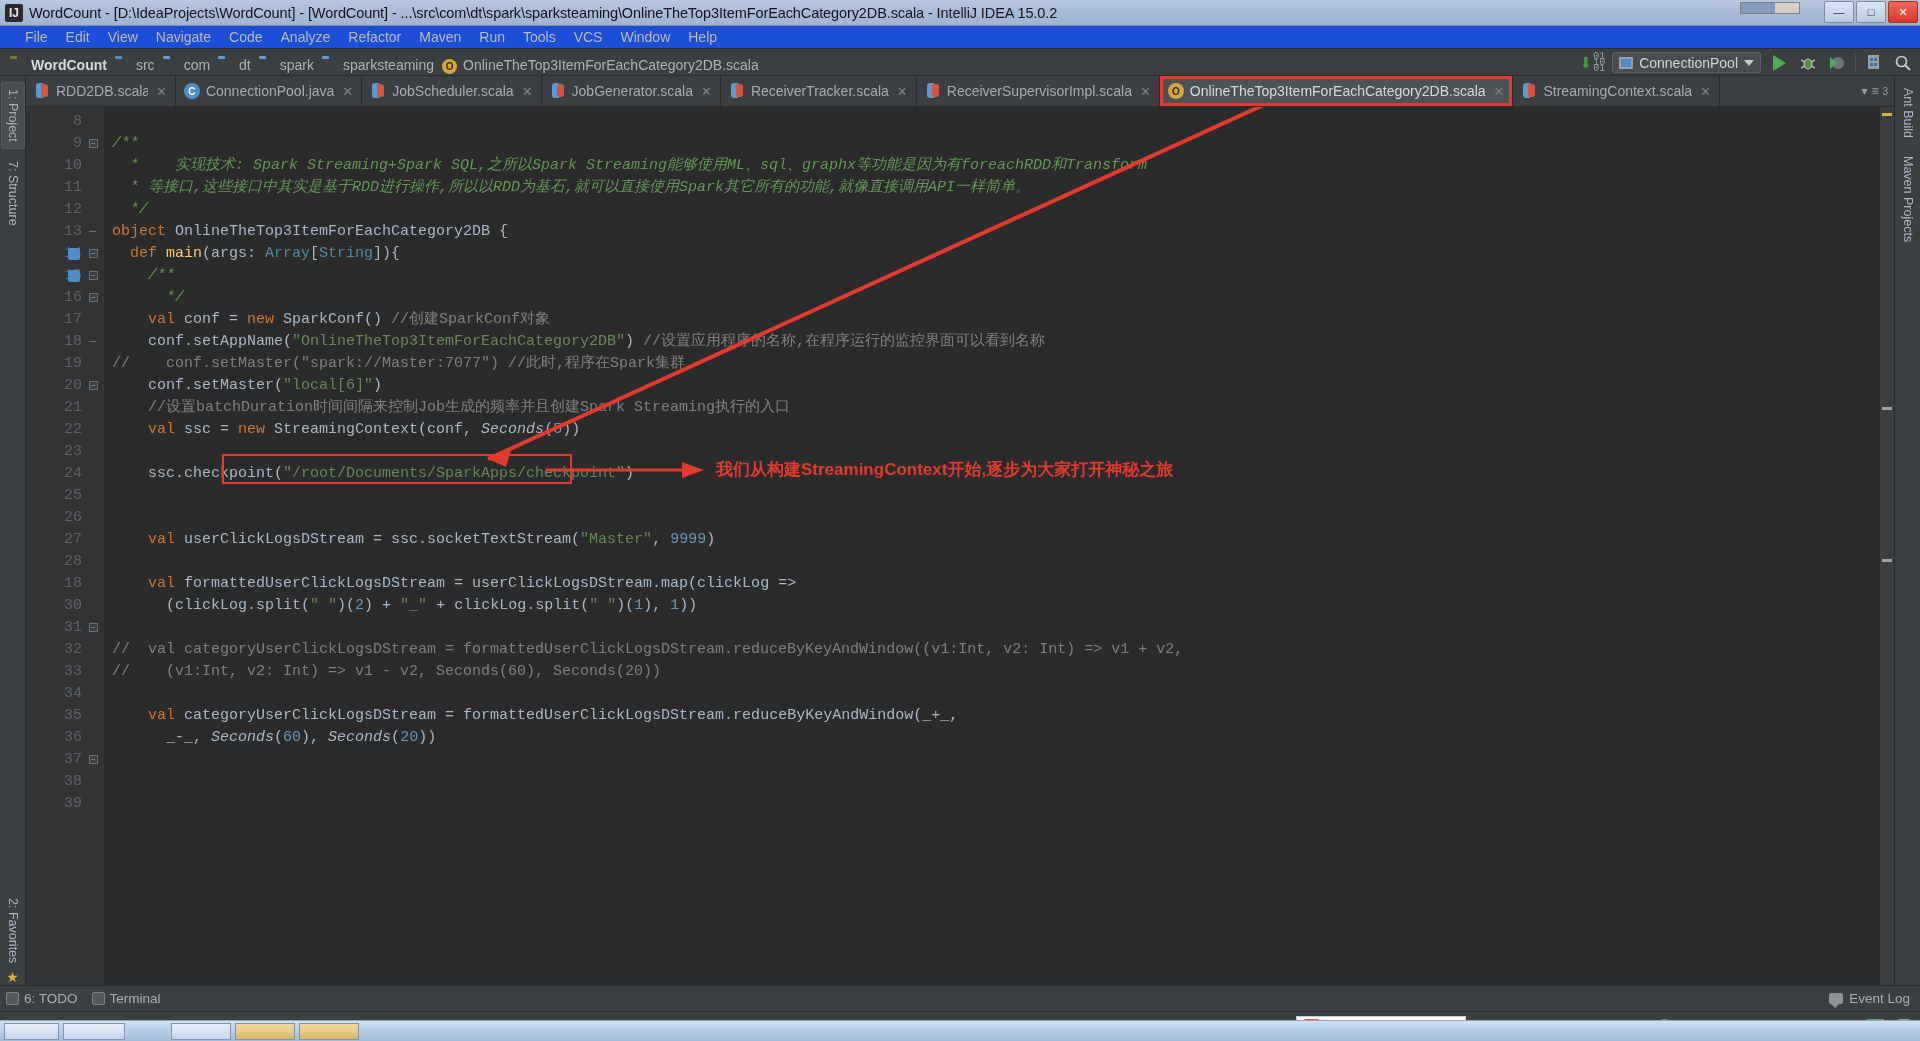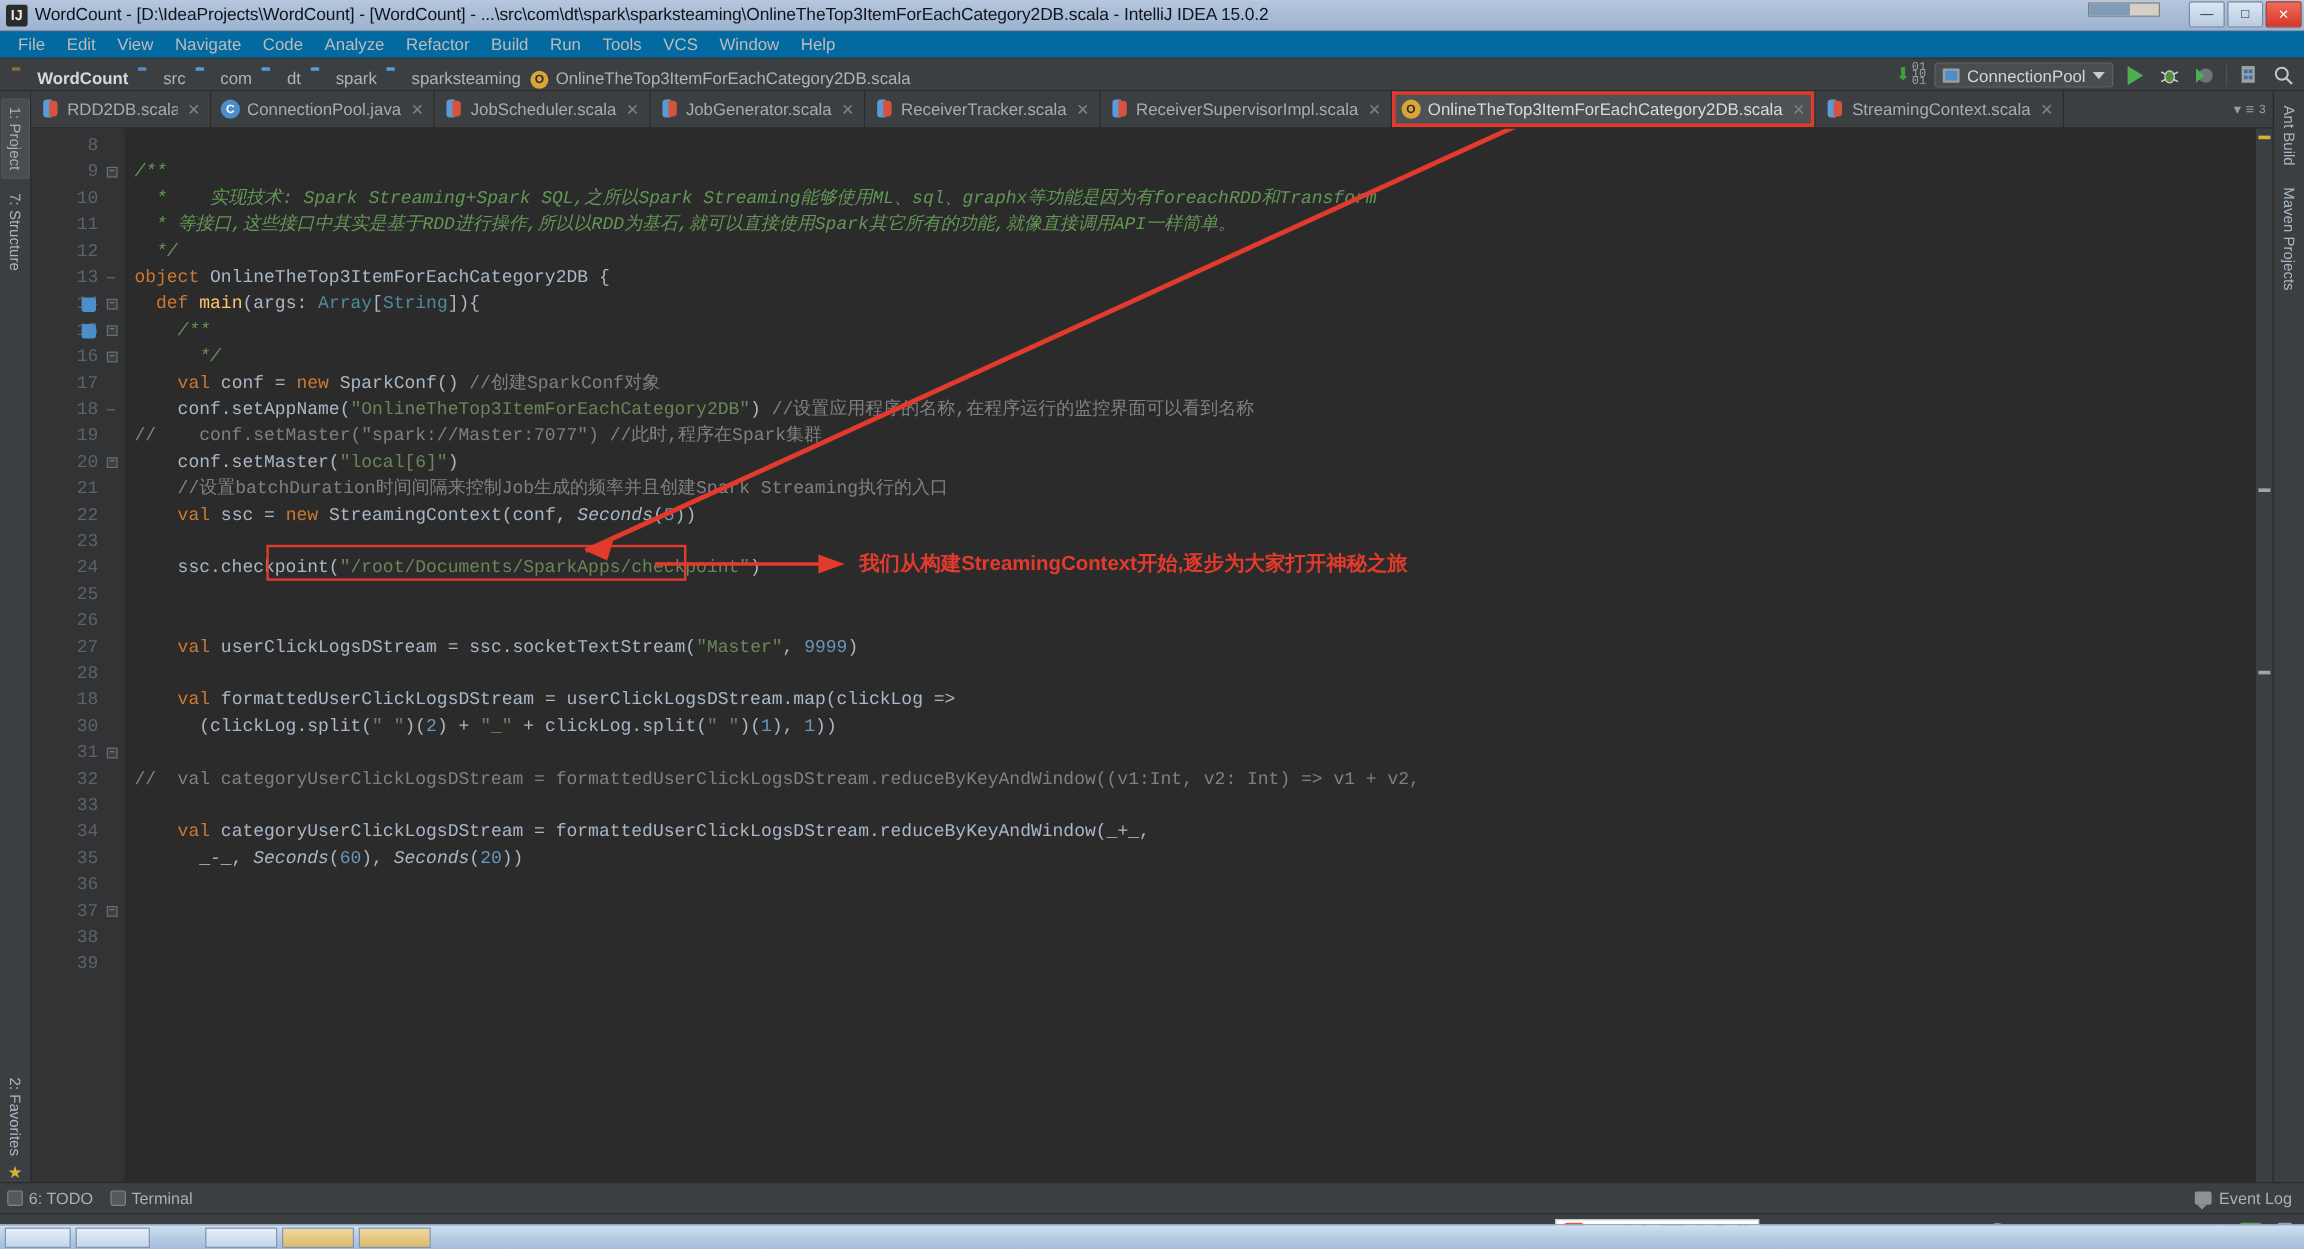--- a/index.html
+++ b/index.html
@@ -45,8 +45,8 @@
 
   
   #menubar {
-    height: 23px; background: #0369a1;
-    display: flex; align-items: center; padding-left: 6px;
+    height: 23px; background: #1d4ed8;
+    display: flex; align-items: center; padding-left: 16px;
     border-bottom: 1px solid #2b2b2b;
   }
   #menubar .mi {

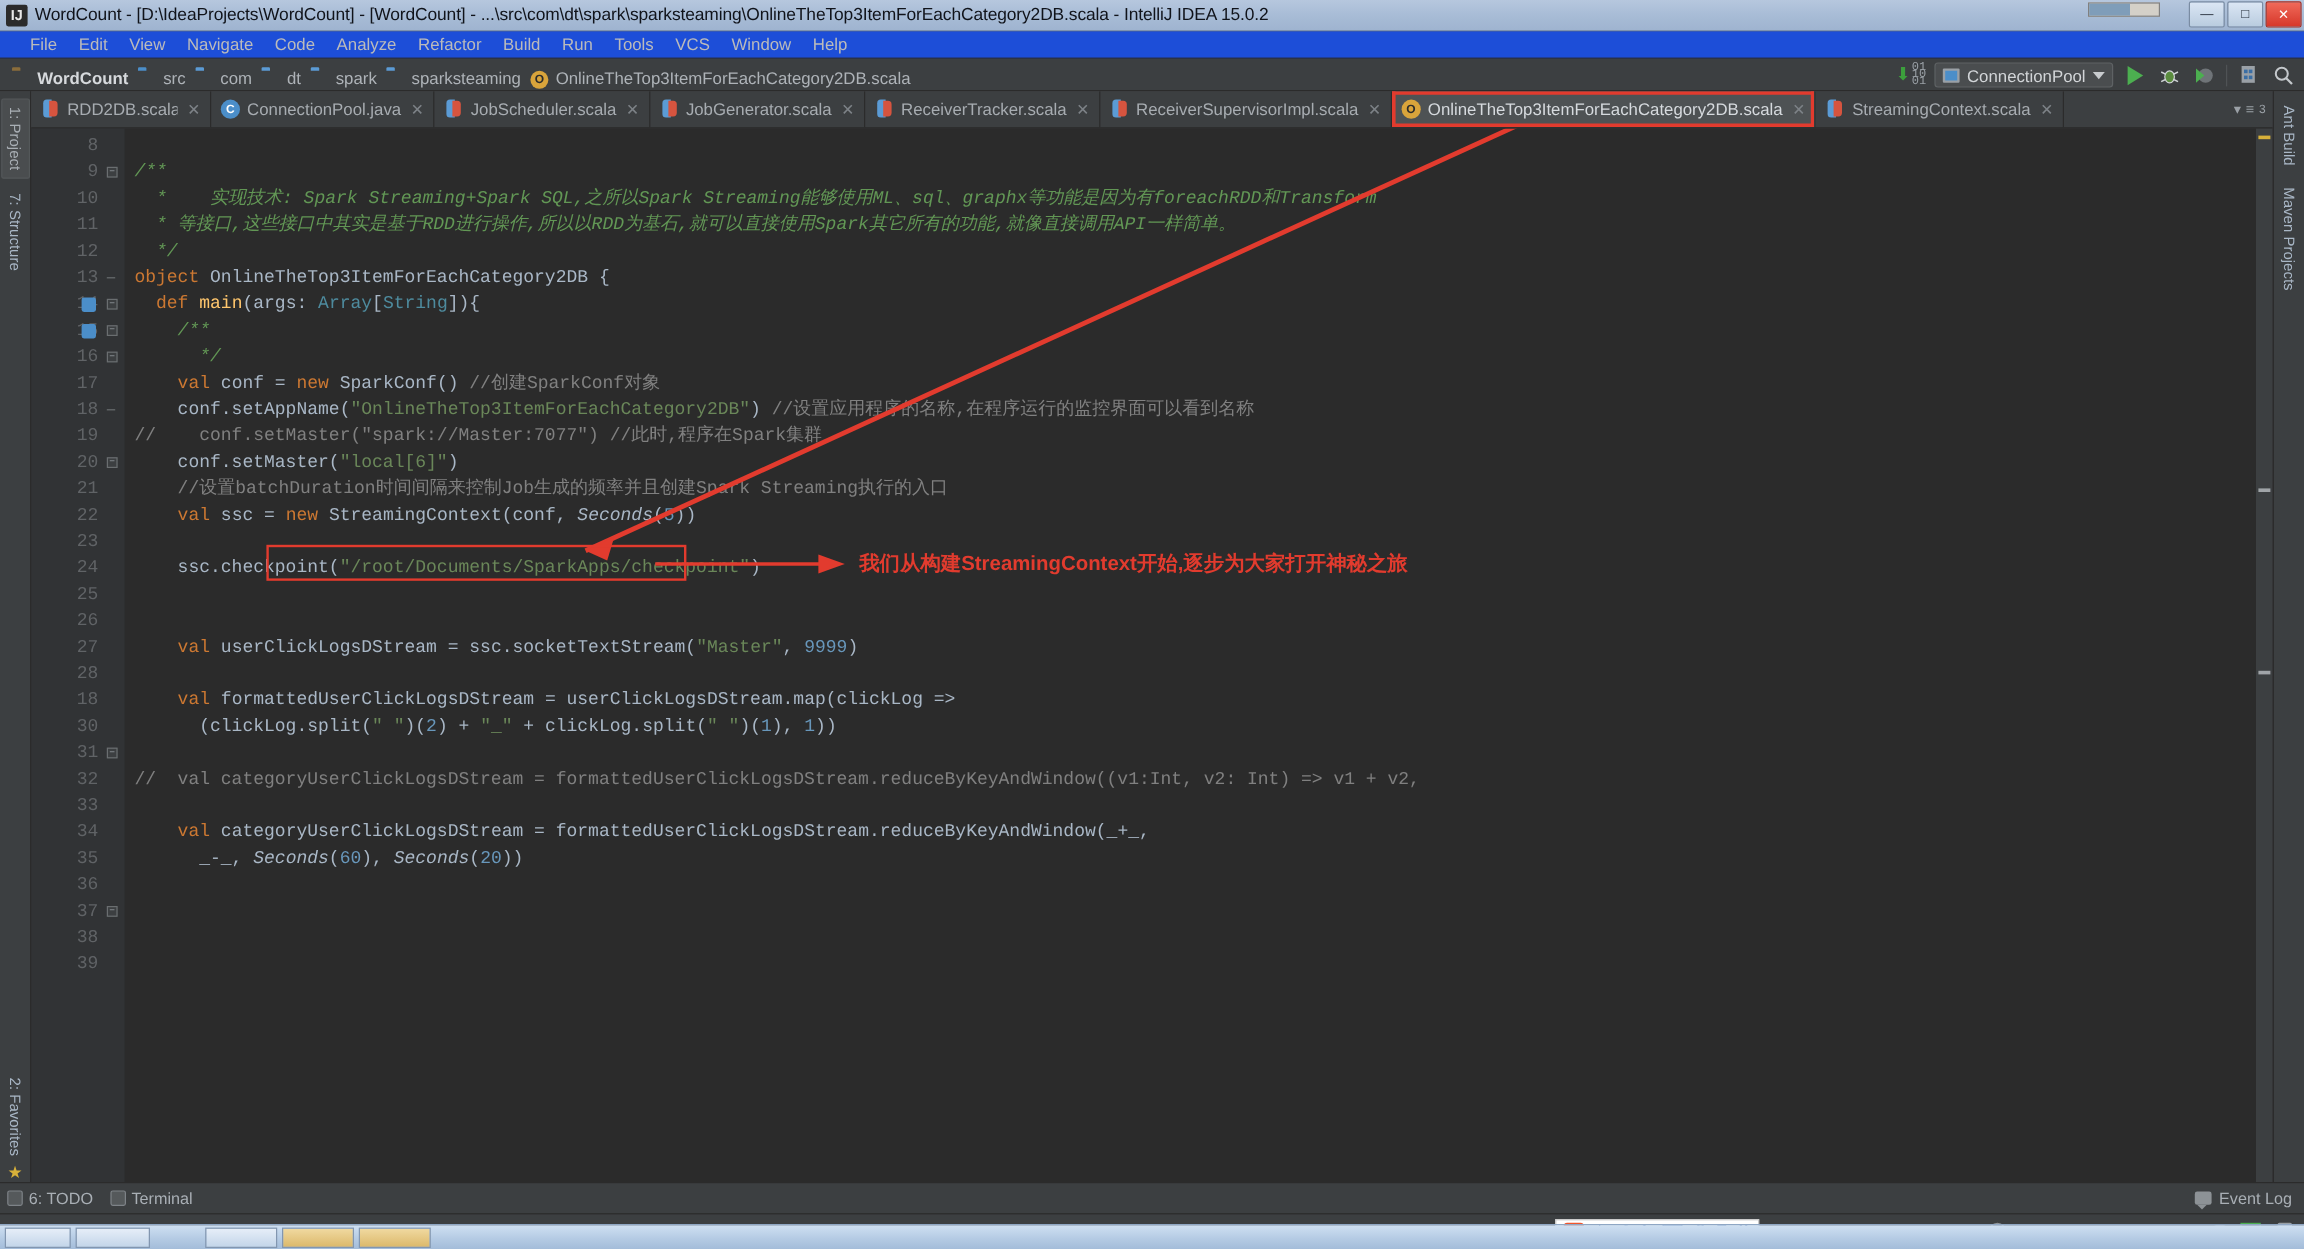--- a/index.html
+++ b/index.html
@@ -250,7 +250,7 @@
     <div class="mi">Code</div>
     <div class="mi">Analyze</div>
     <div class="mi">Refactor</div>
-    <div class="mi">Build</div>
+    <div class="mi">Maven</div>
     <div class="mi">Run</div>
     <div class="mi">Tools</div>
     <div class="mi">VCS</div>

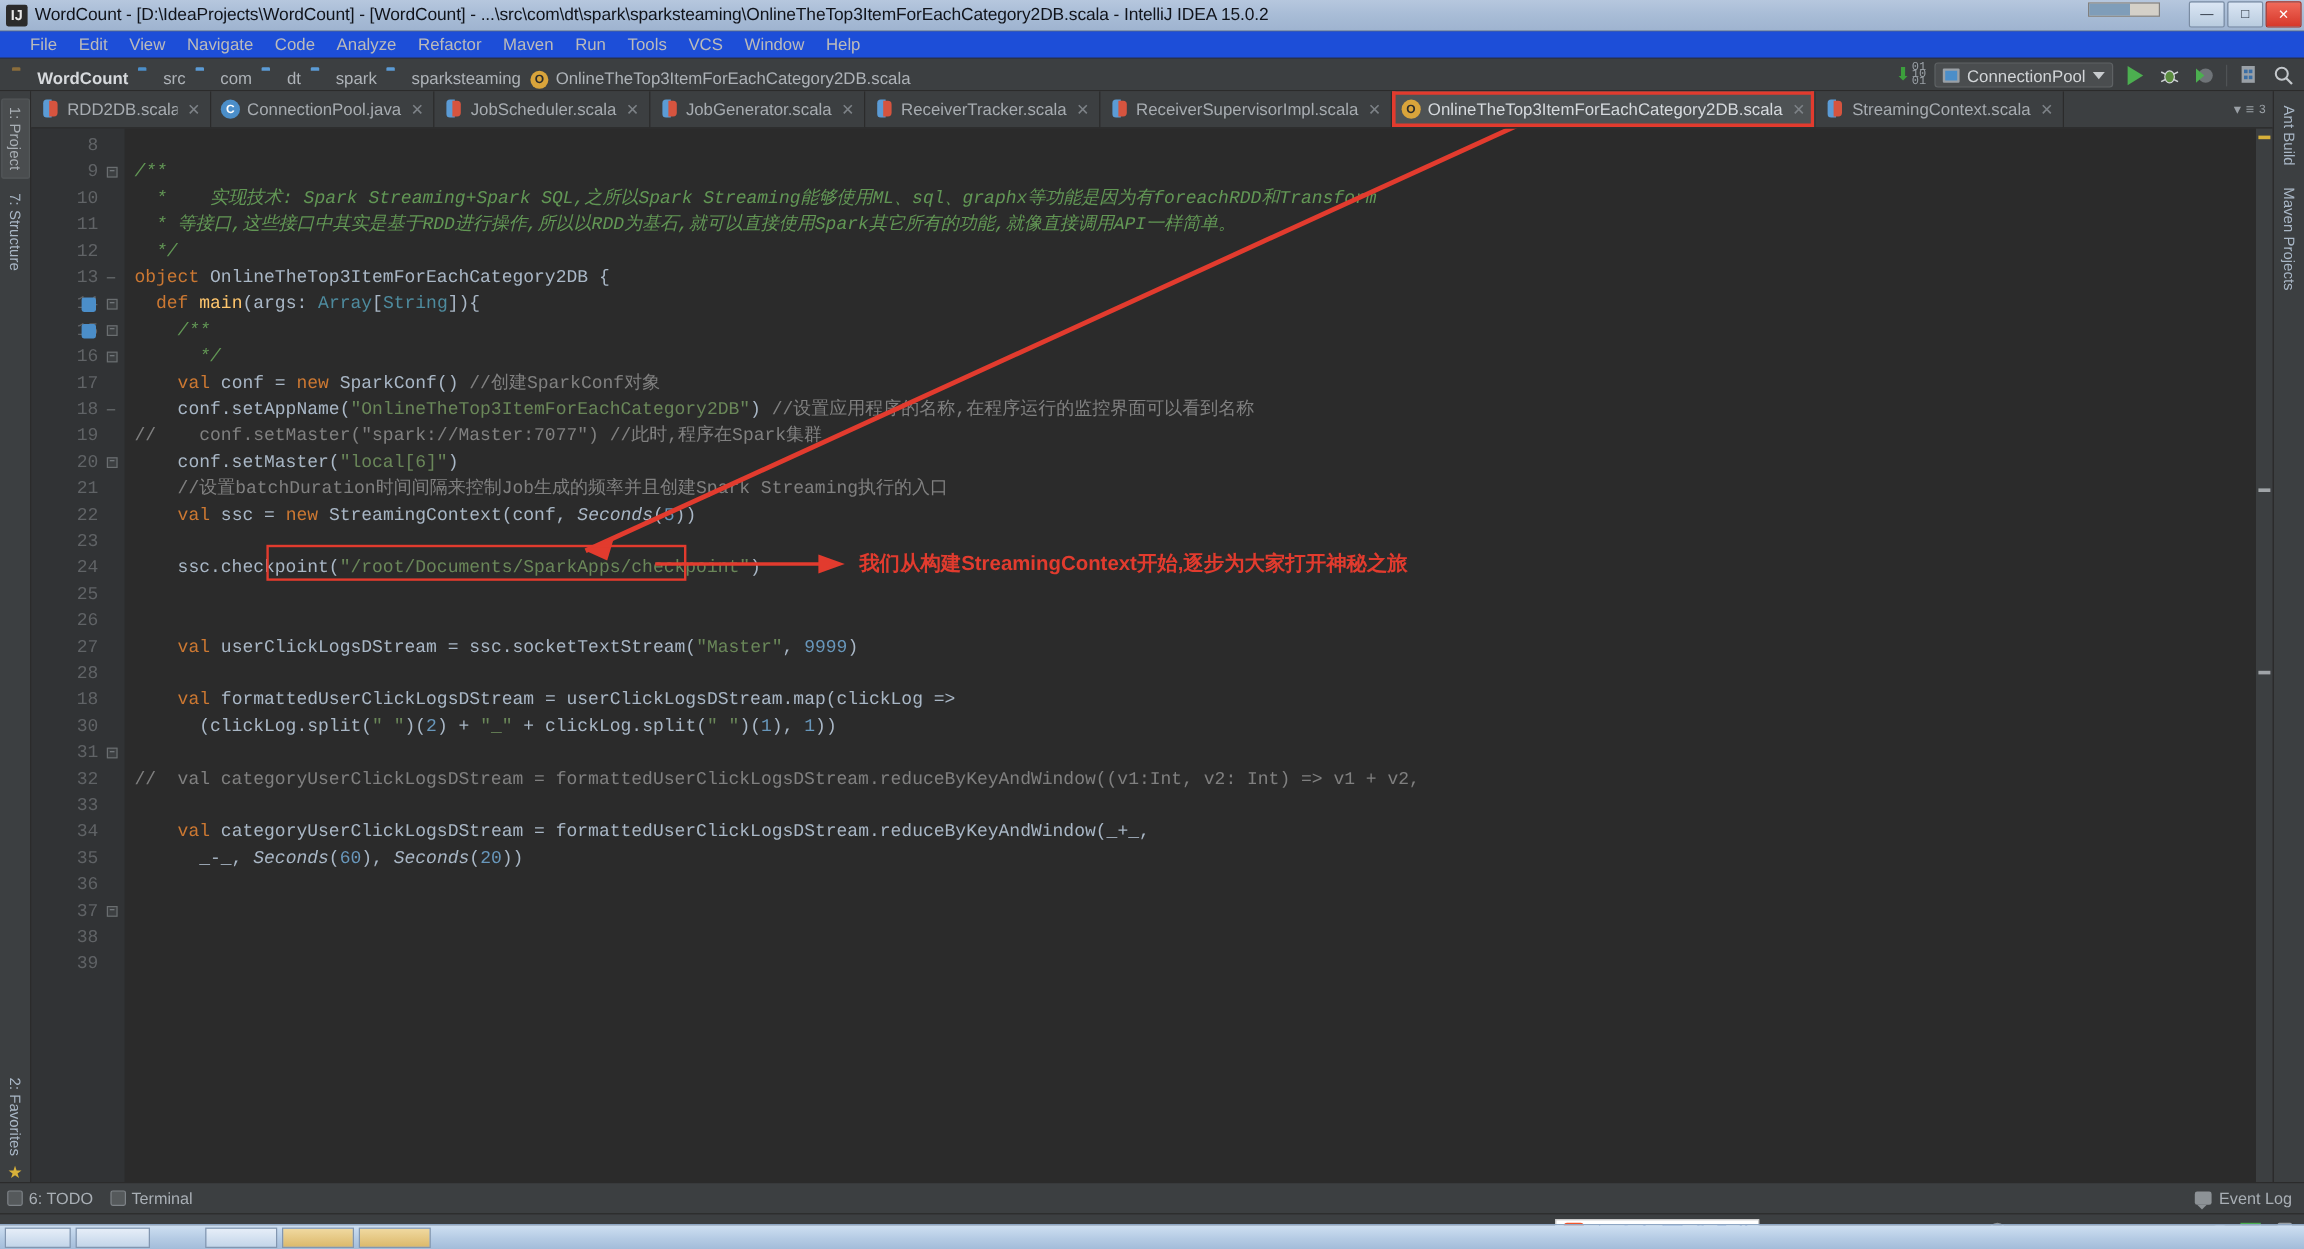--- a/index.html
+++ b/index.html
@@ -483,6 +483,7 @@
           <div class="cl"><span class="plain">      (clickLog.split(</span><span class="str">" "</span><span class="plain">)(</span><span class="num">2</span><span class="plain">) + </span><span class="str">"_"</span><span class="plain"> + clickLog.split(</span><span class="str">" "</span><span class="plain">)(</span><span class="num">1</span><span class="plain">), </span><span class="num">1</span><span class="plain">))</span></div>
           <div class="cl"><span class="plain"></span></div>
           <div class="cl"><span class="cm2">//  val categoryUserClickLogsDStream = formattedUserClickLogsDStream.reduceByKeyAndWindow((v1:Int, v2: Int) =&gt; v1 + v2,</span></div>
+          <div class="cl"><span class="cm2">//    (v1:Int, v2: Int) =&gt; v1 - v2, Seconds(60), Seconds(20))</span></div>
           <div class="cl"><span class="plain"></span></div>
           <div class="cl"><span class="plain">    </span><span class="kw">val </span><span class="plain">categoryUserClickLogsDStream = formattedUserClickLogsDStream.reduceByKeyAndWindow(_+_,</span></div>
           <div class="cl"><span class="plain">      _-_, </span><span class="plain" style="font-style: italic;">Seconds</span><span class="plain">(</span><span class="num">60</span><span class="plain">), </span><span class="plain" style="font-style: italic;">Seconds</span><span class="plain">(</span><span class="num">20</span><span class="plain">))</span></div>

